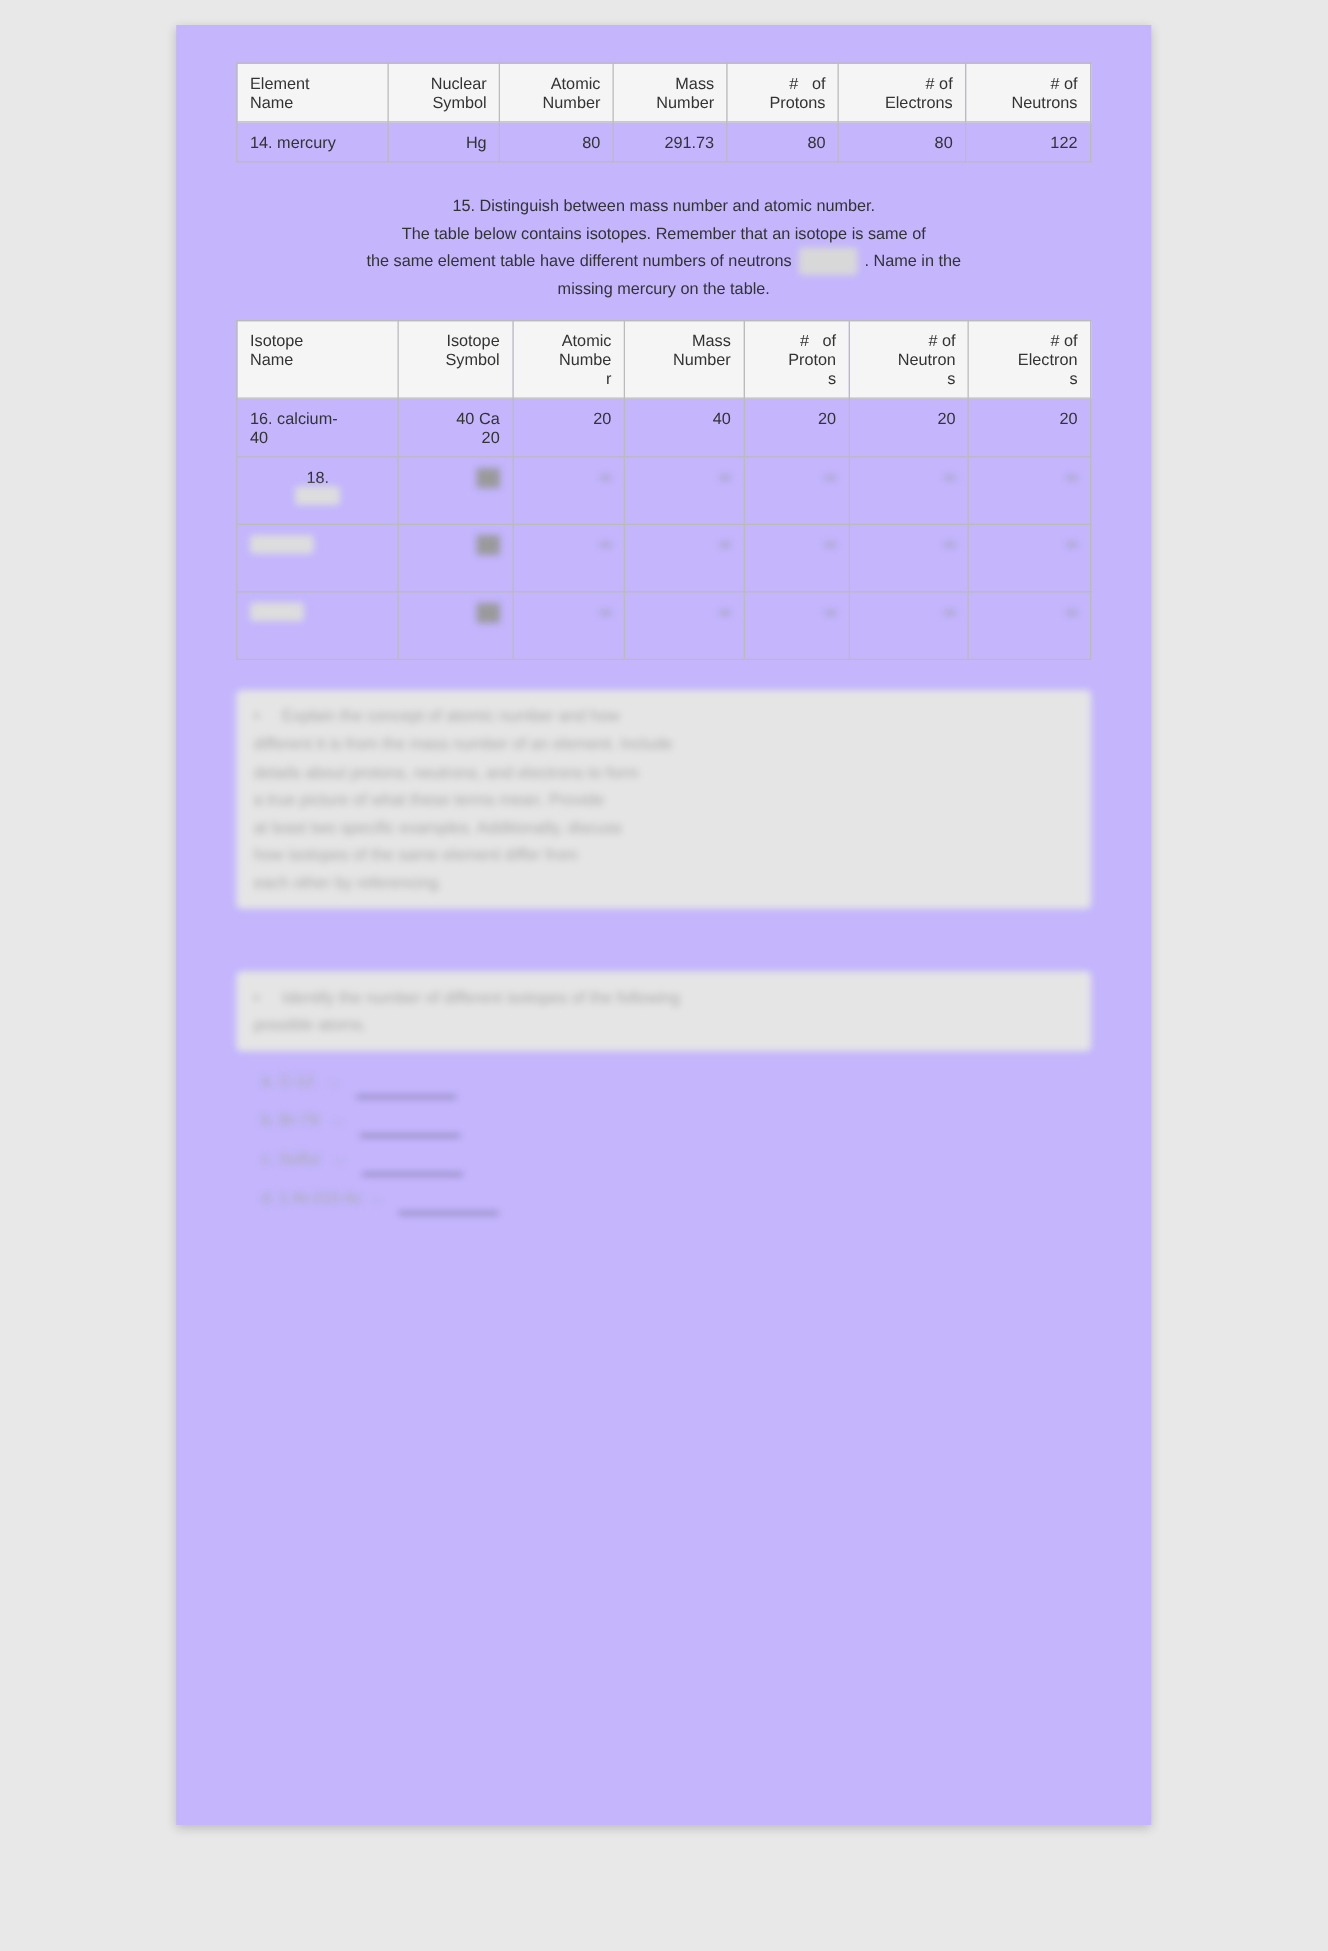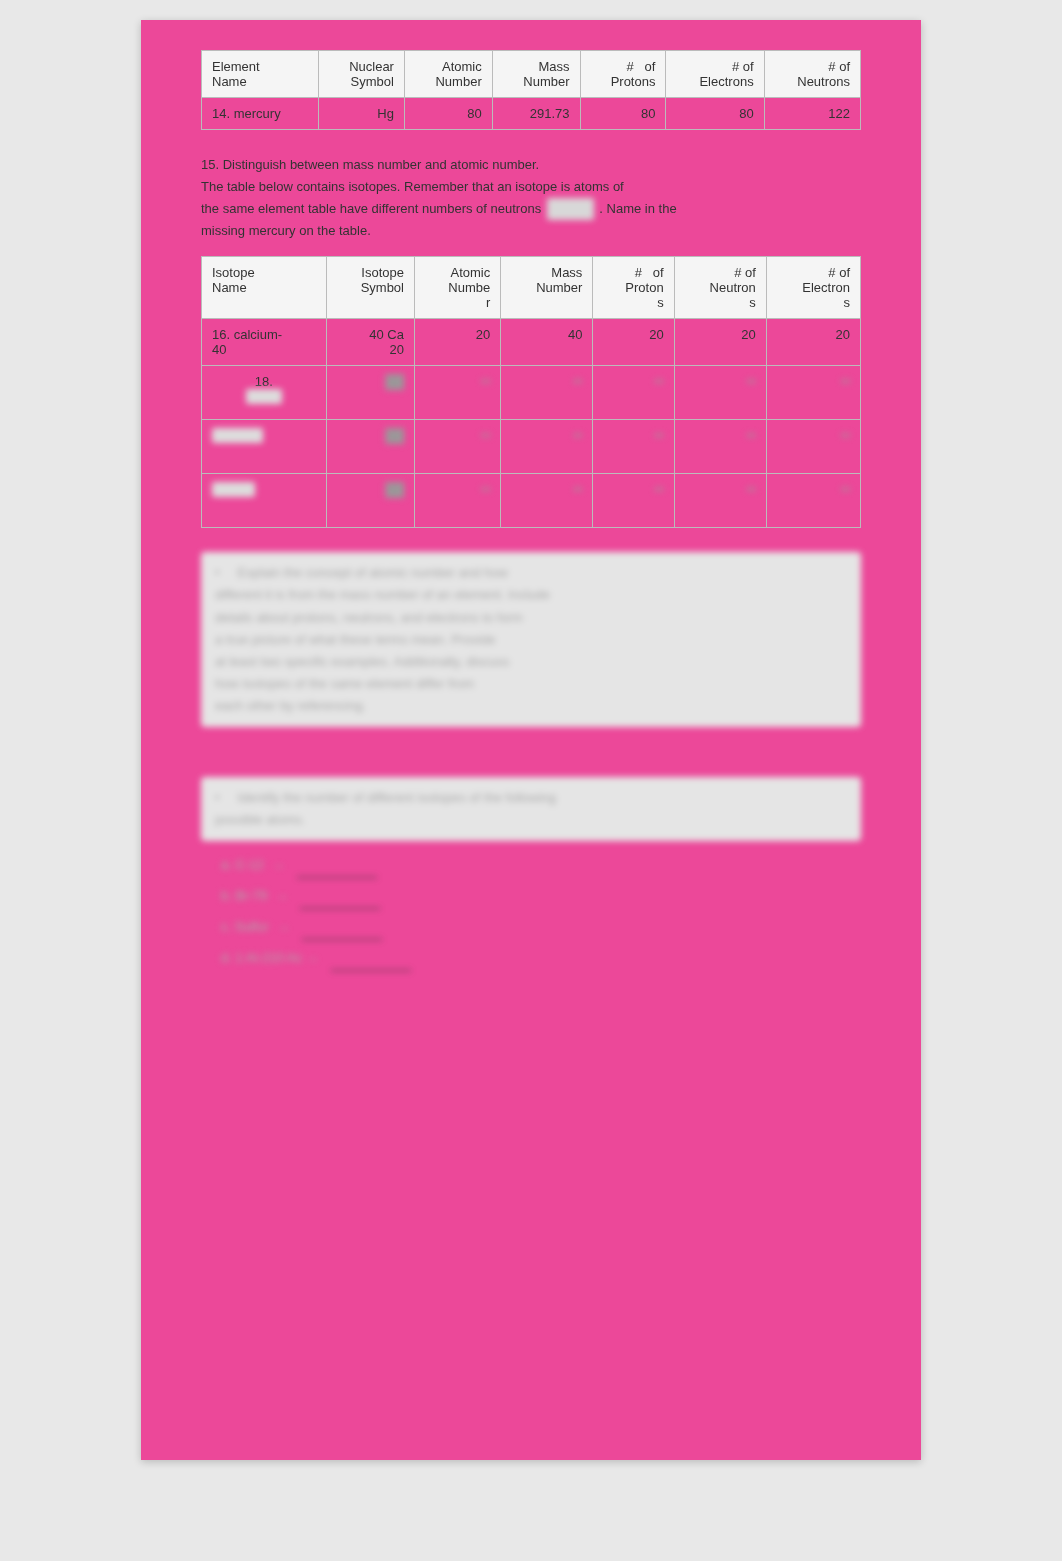--- a/index.html
+++ b/index.html
@@ -13,10 +13,10 @@
       padding: 20px;
     }
     .page {
-      background: #ec4899;
+      background: #c4b5fd;
       width: 780px;
       min-height: 1440px;
-      padding: 30px 60px;
+      padding: 30px 48px;
       box-shadow: 0 2px 8px rgba(0,0,0,0.2);
     }
 

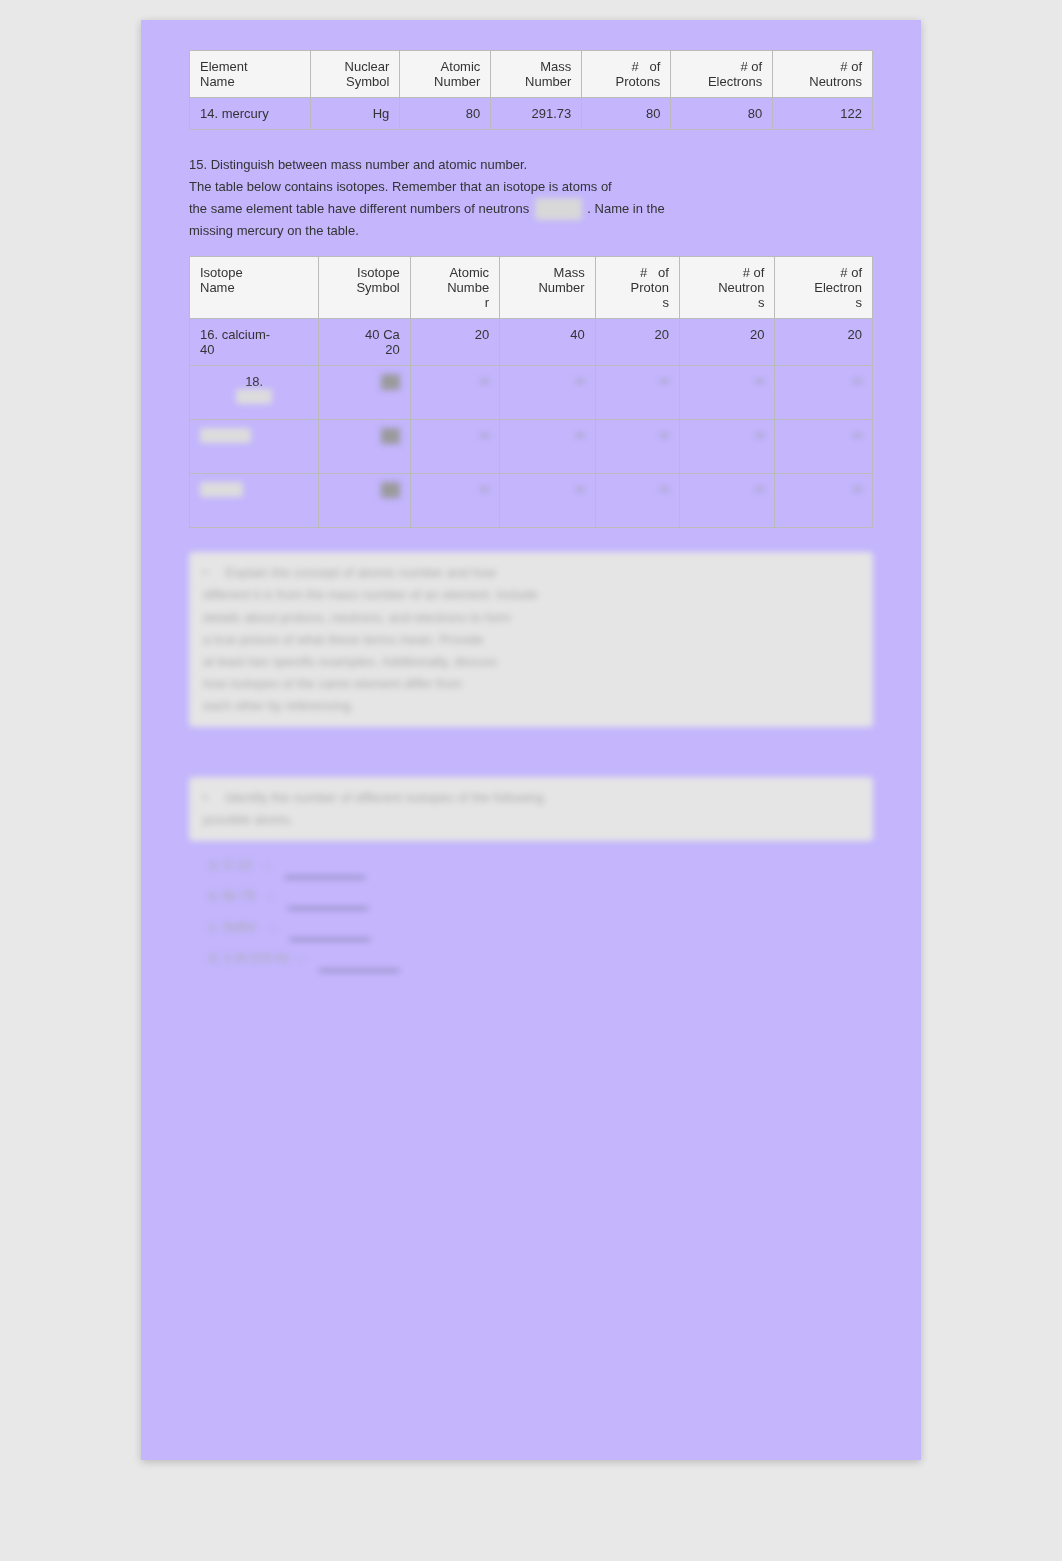--- a/index.html
+++ b/index.html
@@ -47,6 +47,7 @@
     .section-text {
       line-height: 1.7;
       margin-bottom: 14px;
+      text-align: center;
     }
 
     .blurred {

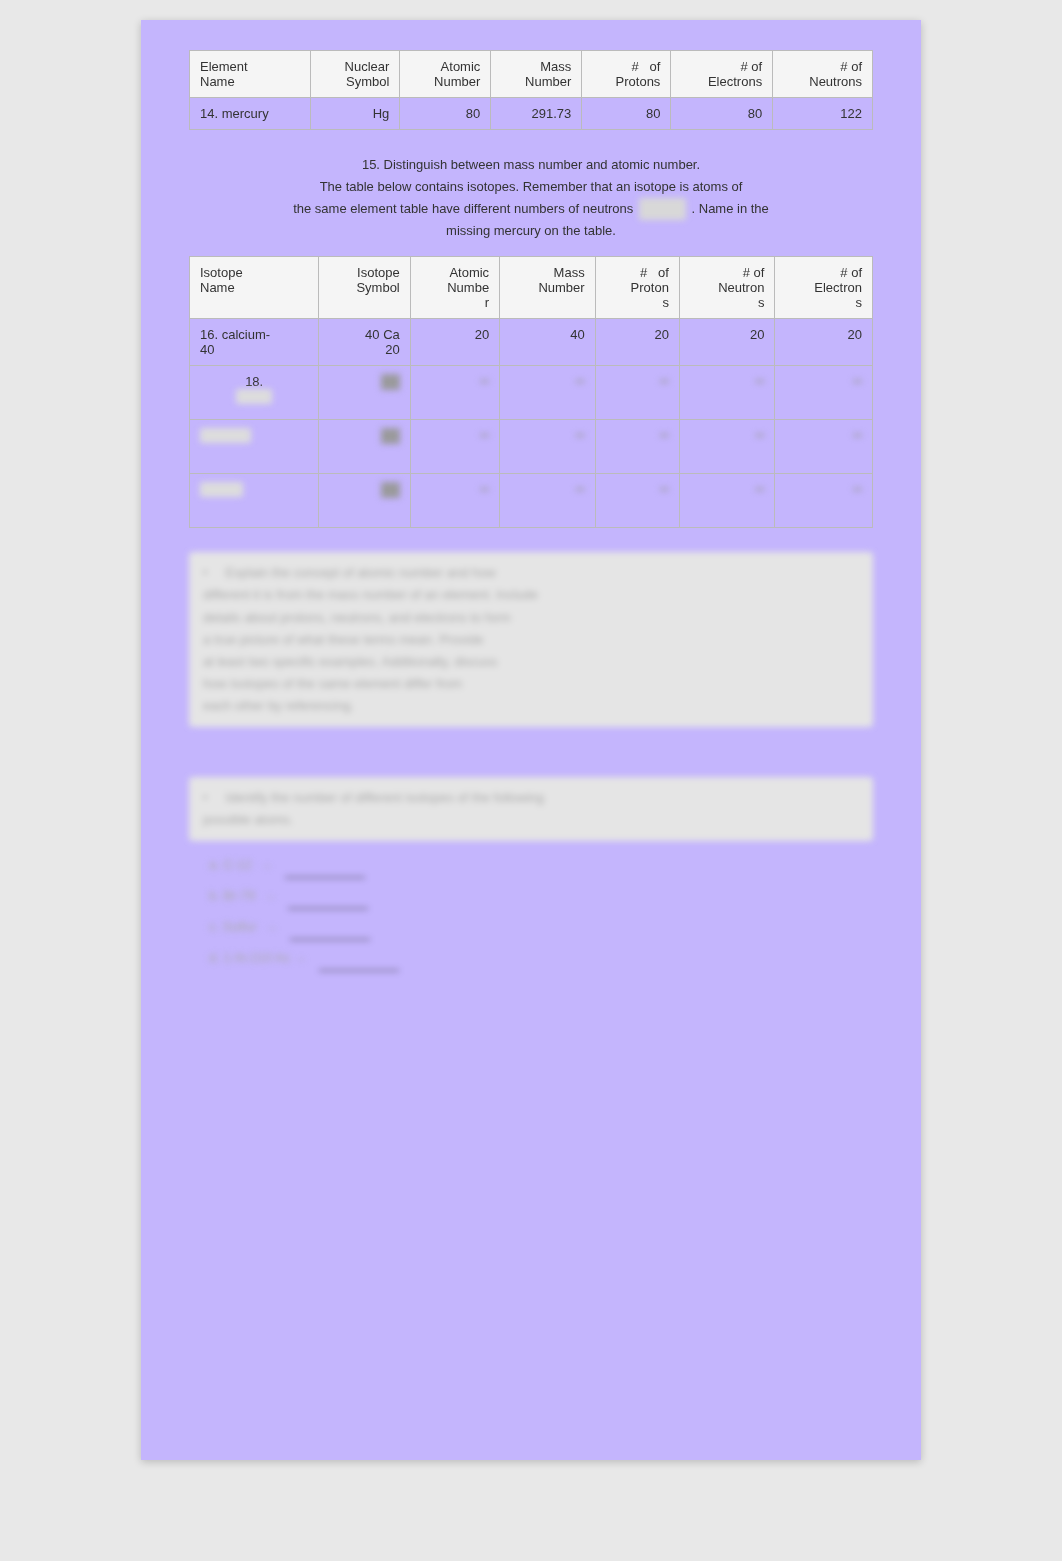--- a/index.html
+++ b/index.html
@@ -141,7 +141,7 @@
   <div class="section">
     <div class="section-text">
       <span>15. Distinguish between mass number and atomic number.</span><br>
-      <span>The table below contains isotopes. Remember that an isotope is atoms of</span><br>
+      <span>The table below contains isotopes. Remember that an isotope is same of</span><br>
       <span>the same element table have different numbers of neutrons</span>
       <span class="blurred-line">&nbsp;&nbsp;&nbsp;&nbsp;&nbsp;&nbsp;&nbsp;&nbsp;&nbsp;&nbsp;&nbsp;&nbsp;&nbsp;</span>
       <span>. Name in the</span><br>

